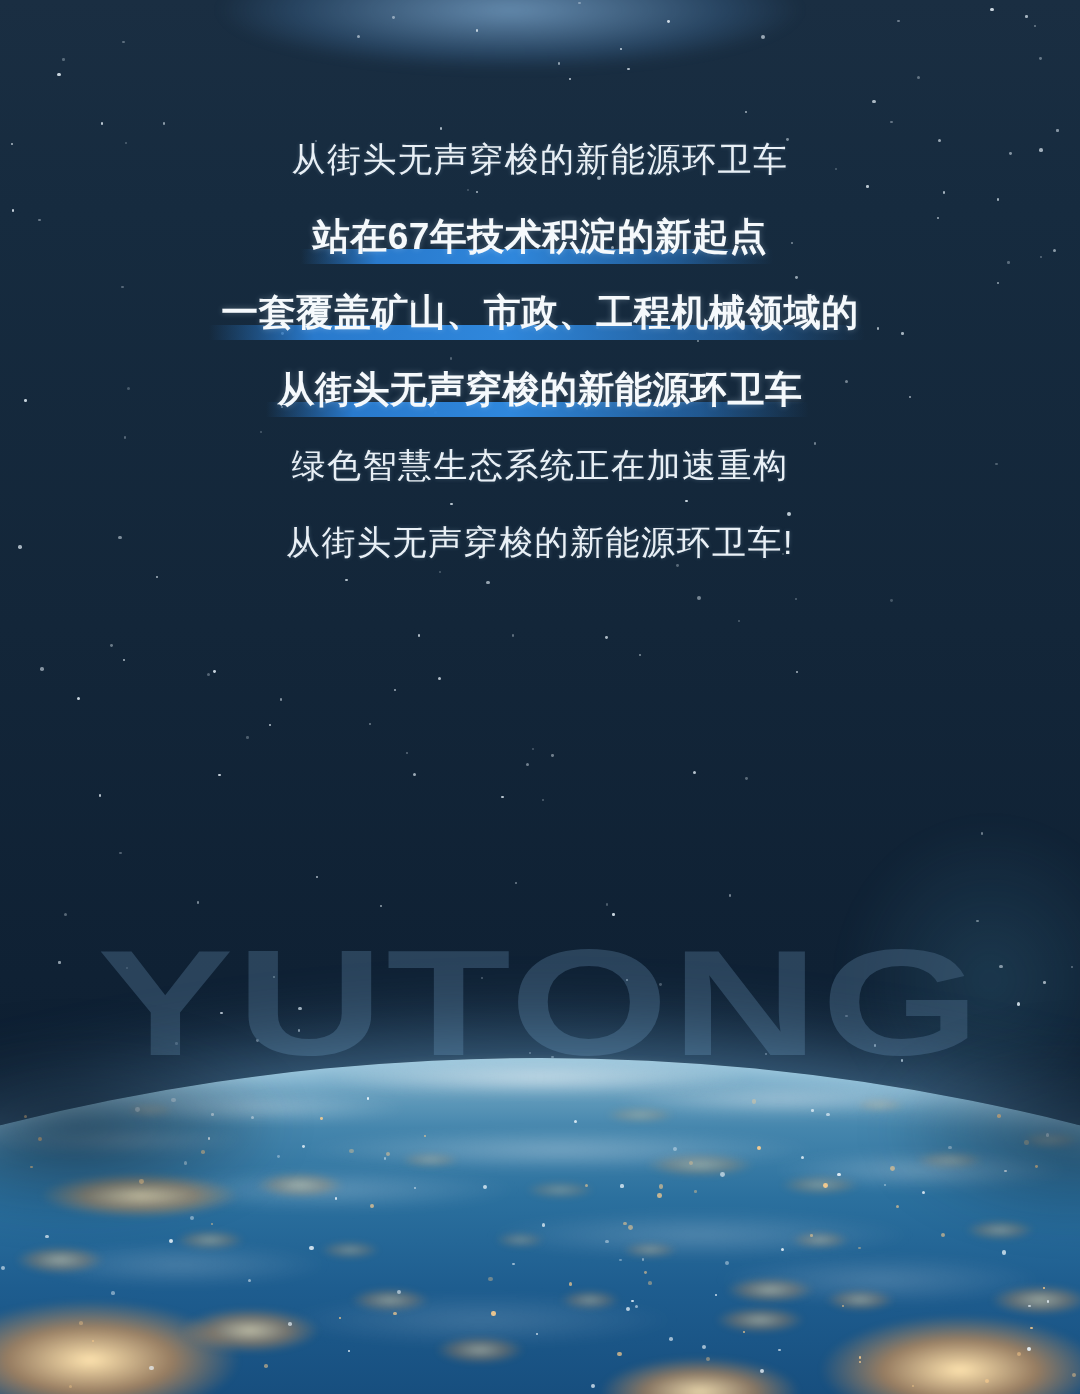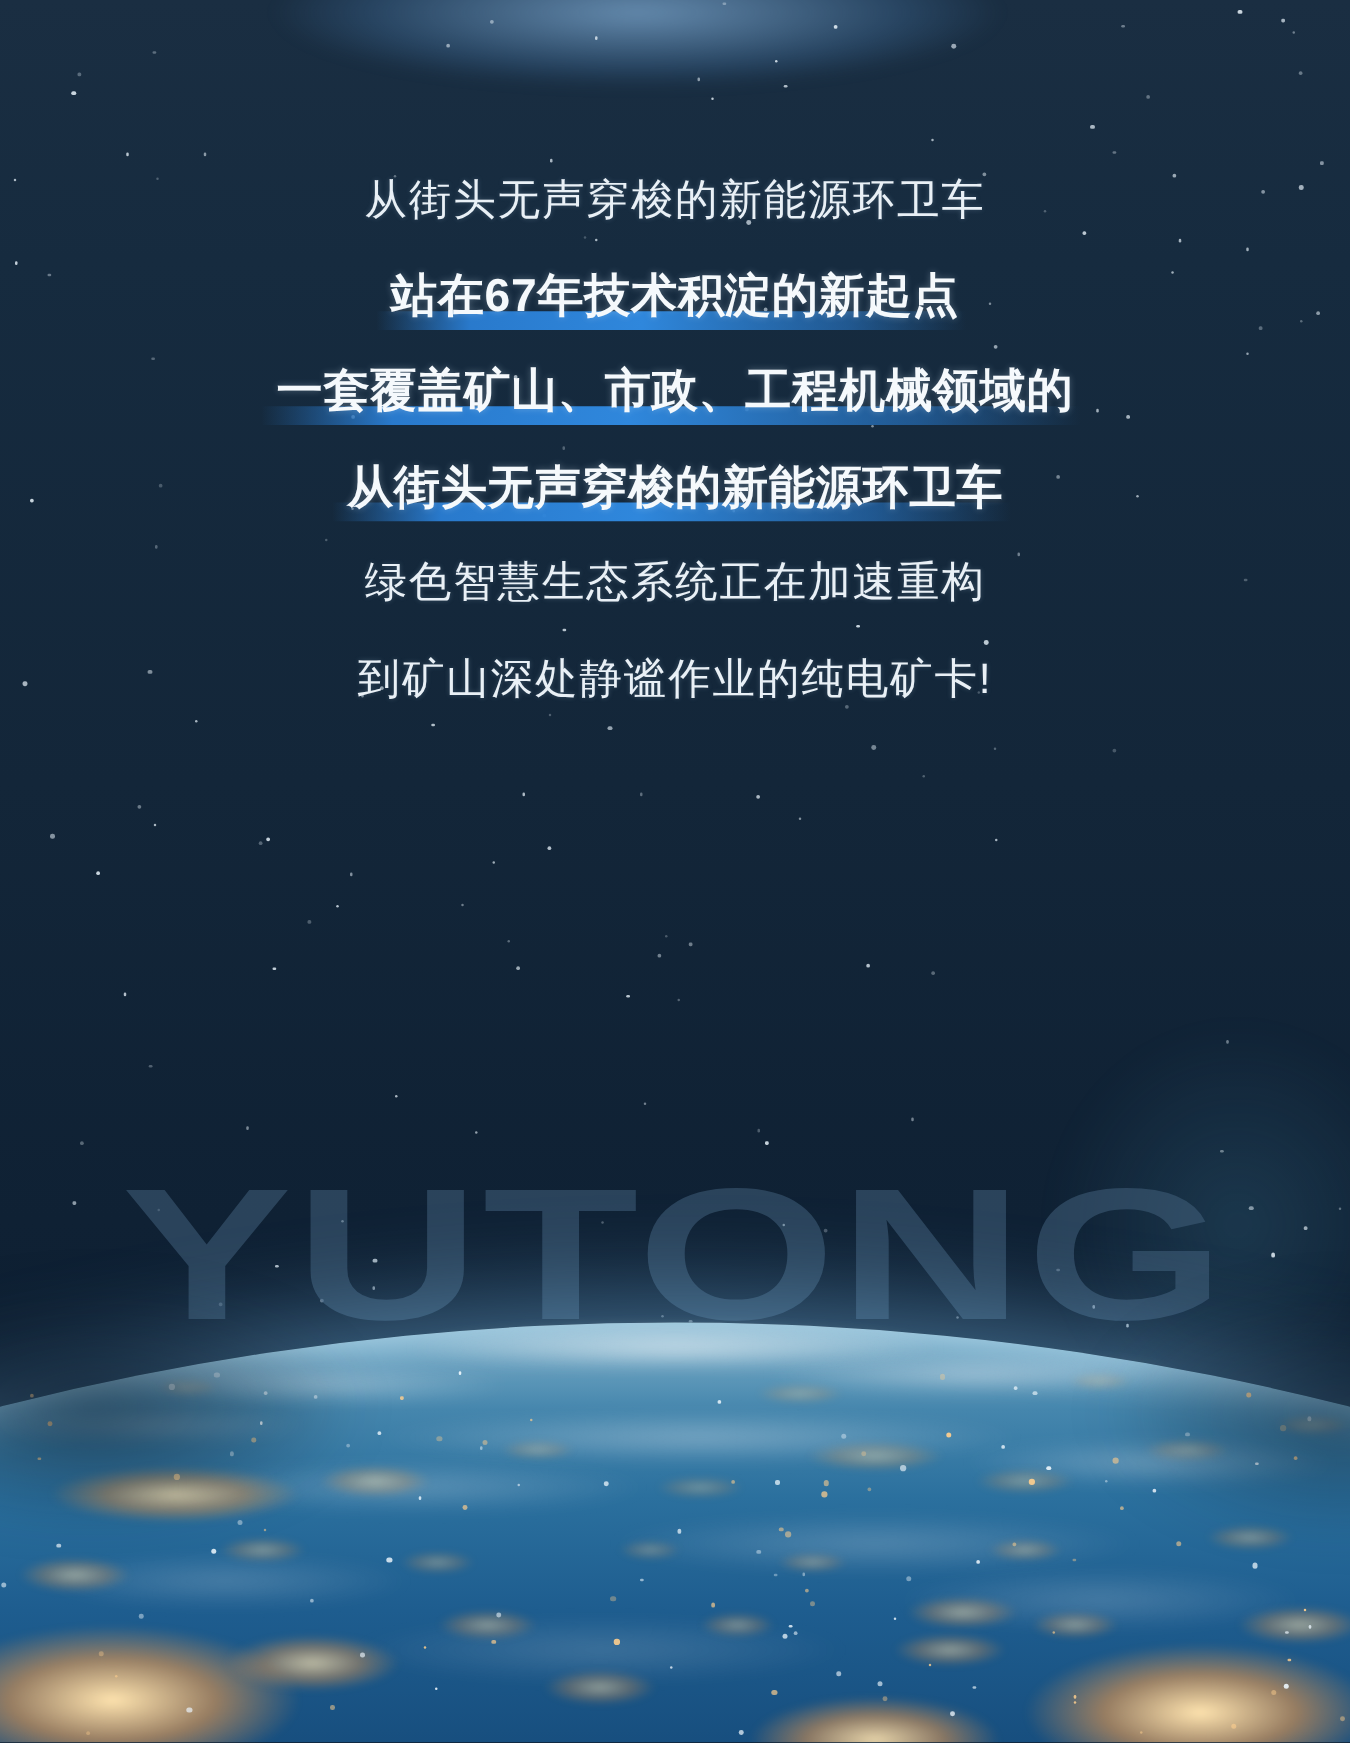--- a/index.html
+++ b/index.html
@@ -402,7 +402,7 @@
         <span class="t">绿色智慧生态系统正在加速重构</span>
       </div>
     <div class="line">
-        <span class="t">到矿山深处静谧作业的纯电矿卡!</span>
+        <span class="t">从街头无声穿梭的新能源环卫车!</span>
       </div>
   </div>
 

